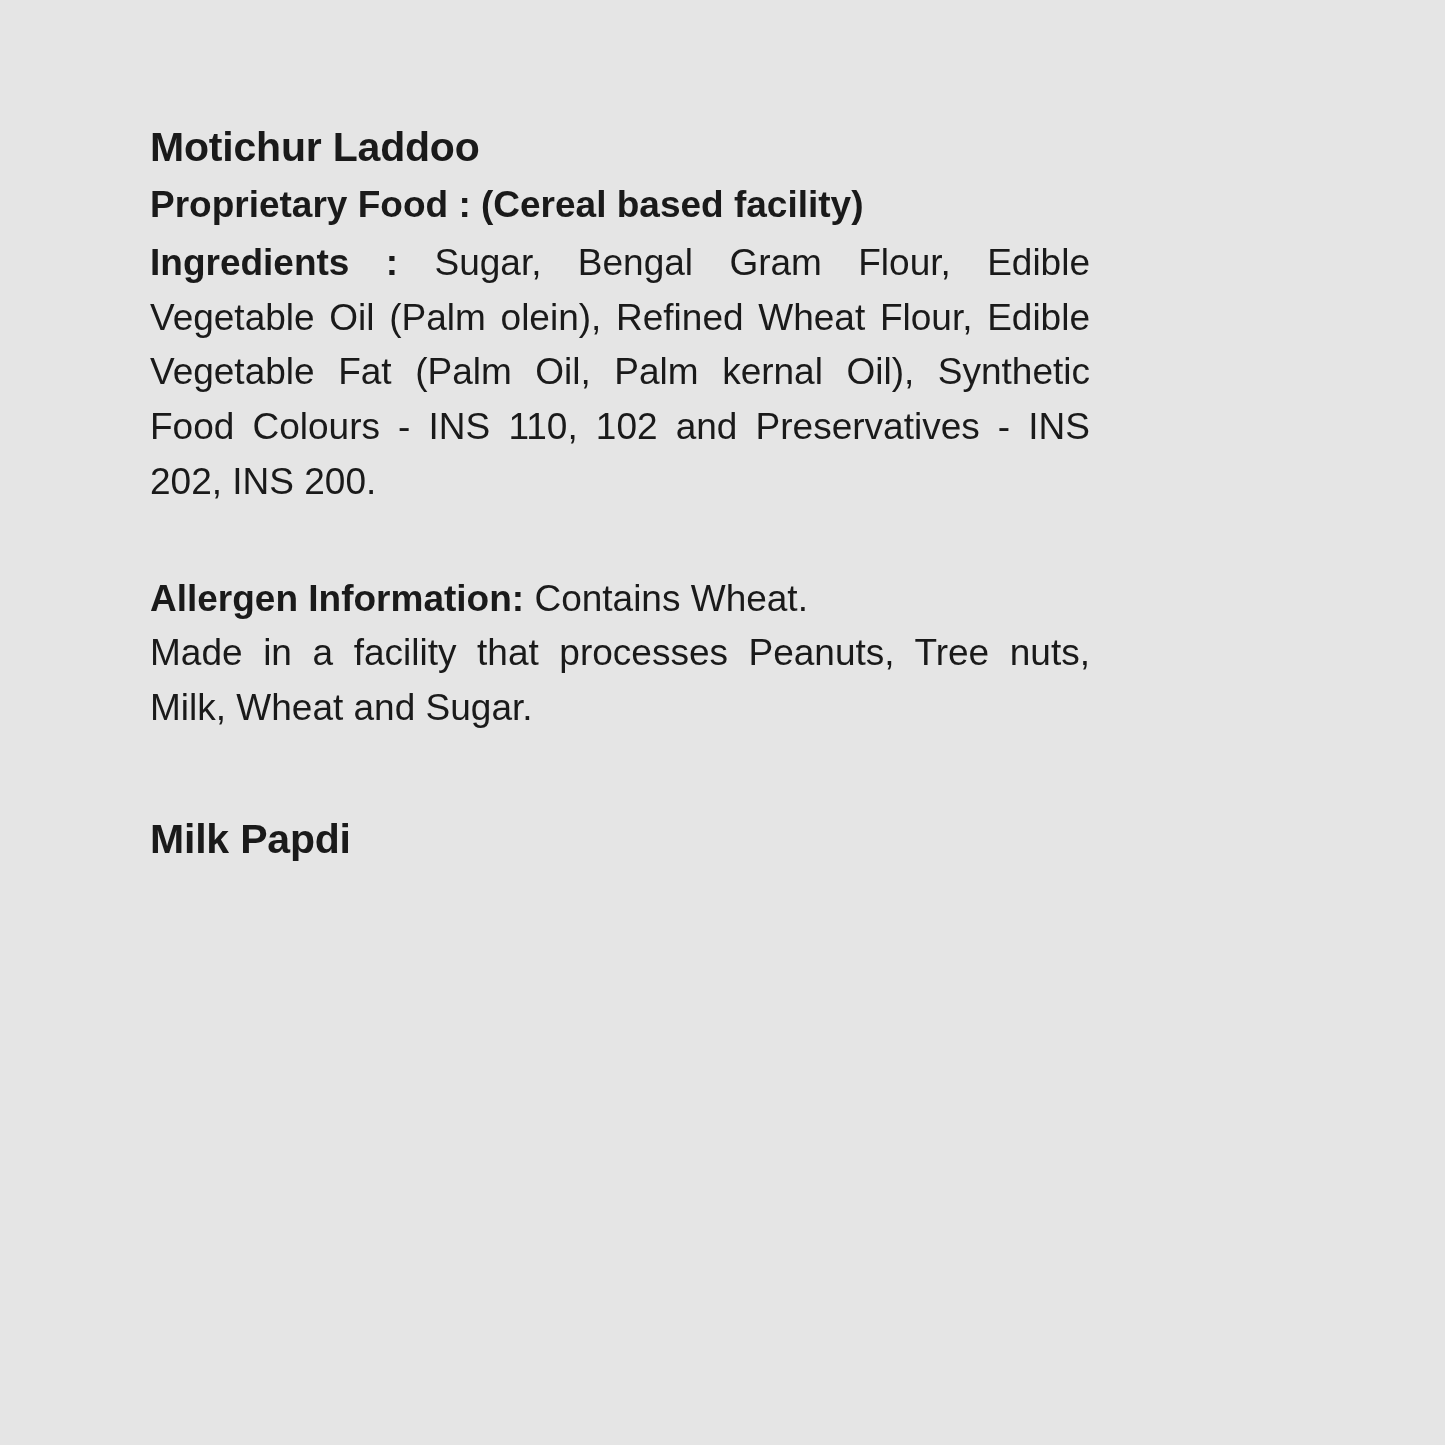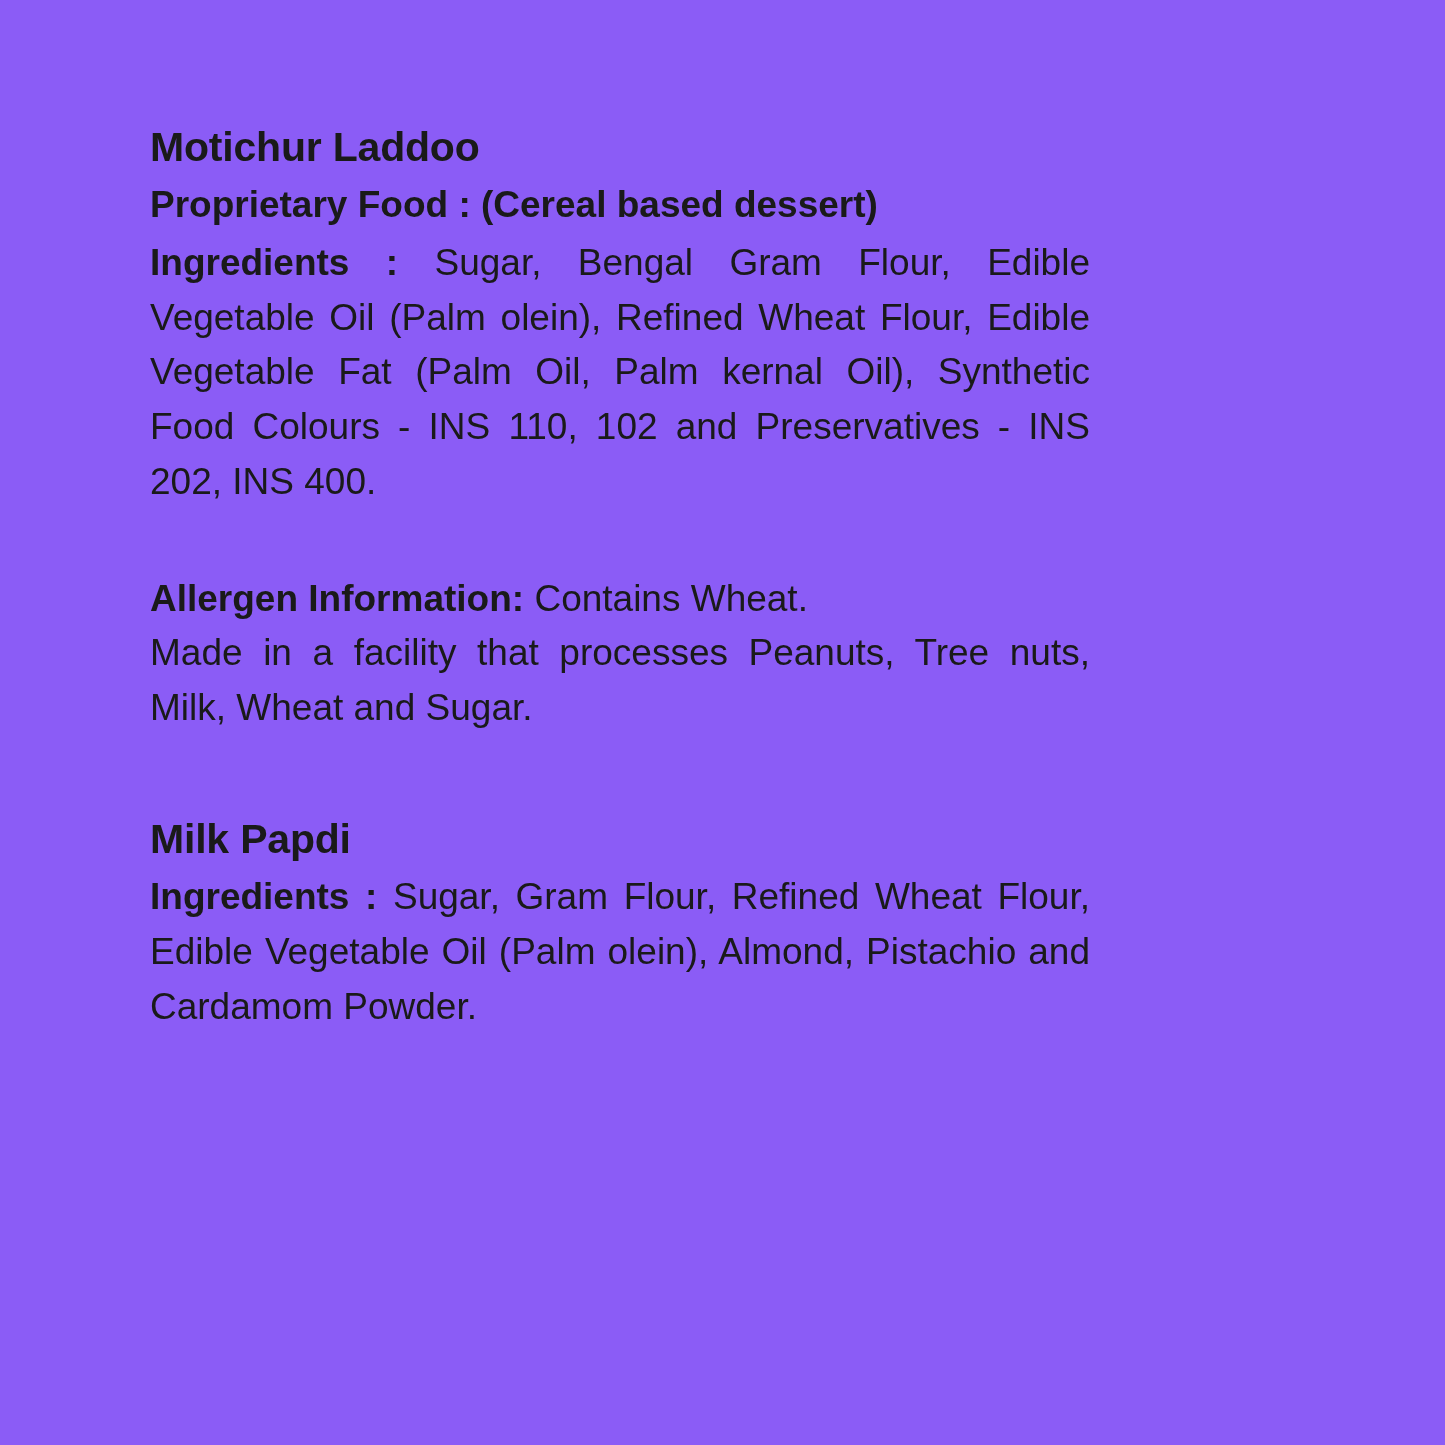--- a/index.html
+++ b/index.html
@@ -19,7 +19,7 @@
     width: 1445px;
     height: 1445px;
     padding: 118px 150px 0 150px;
-    background: #8b5cf6;
+    background: #e5e5e5;
   }
   .block {
     width: 940px;

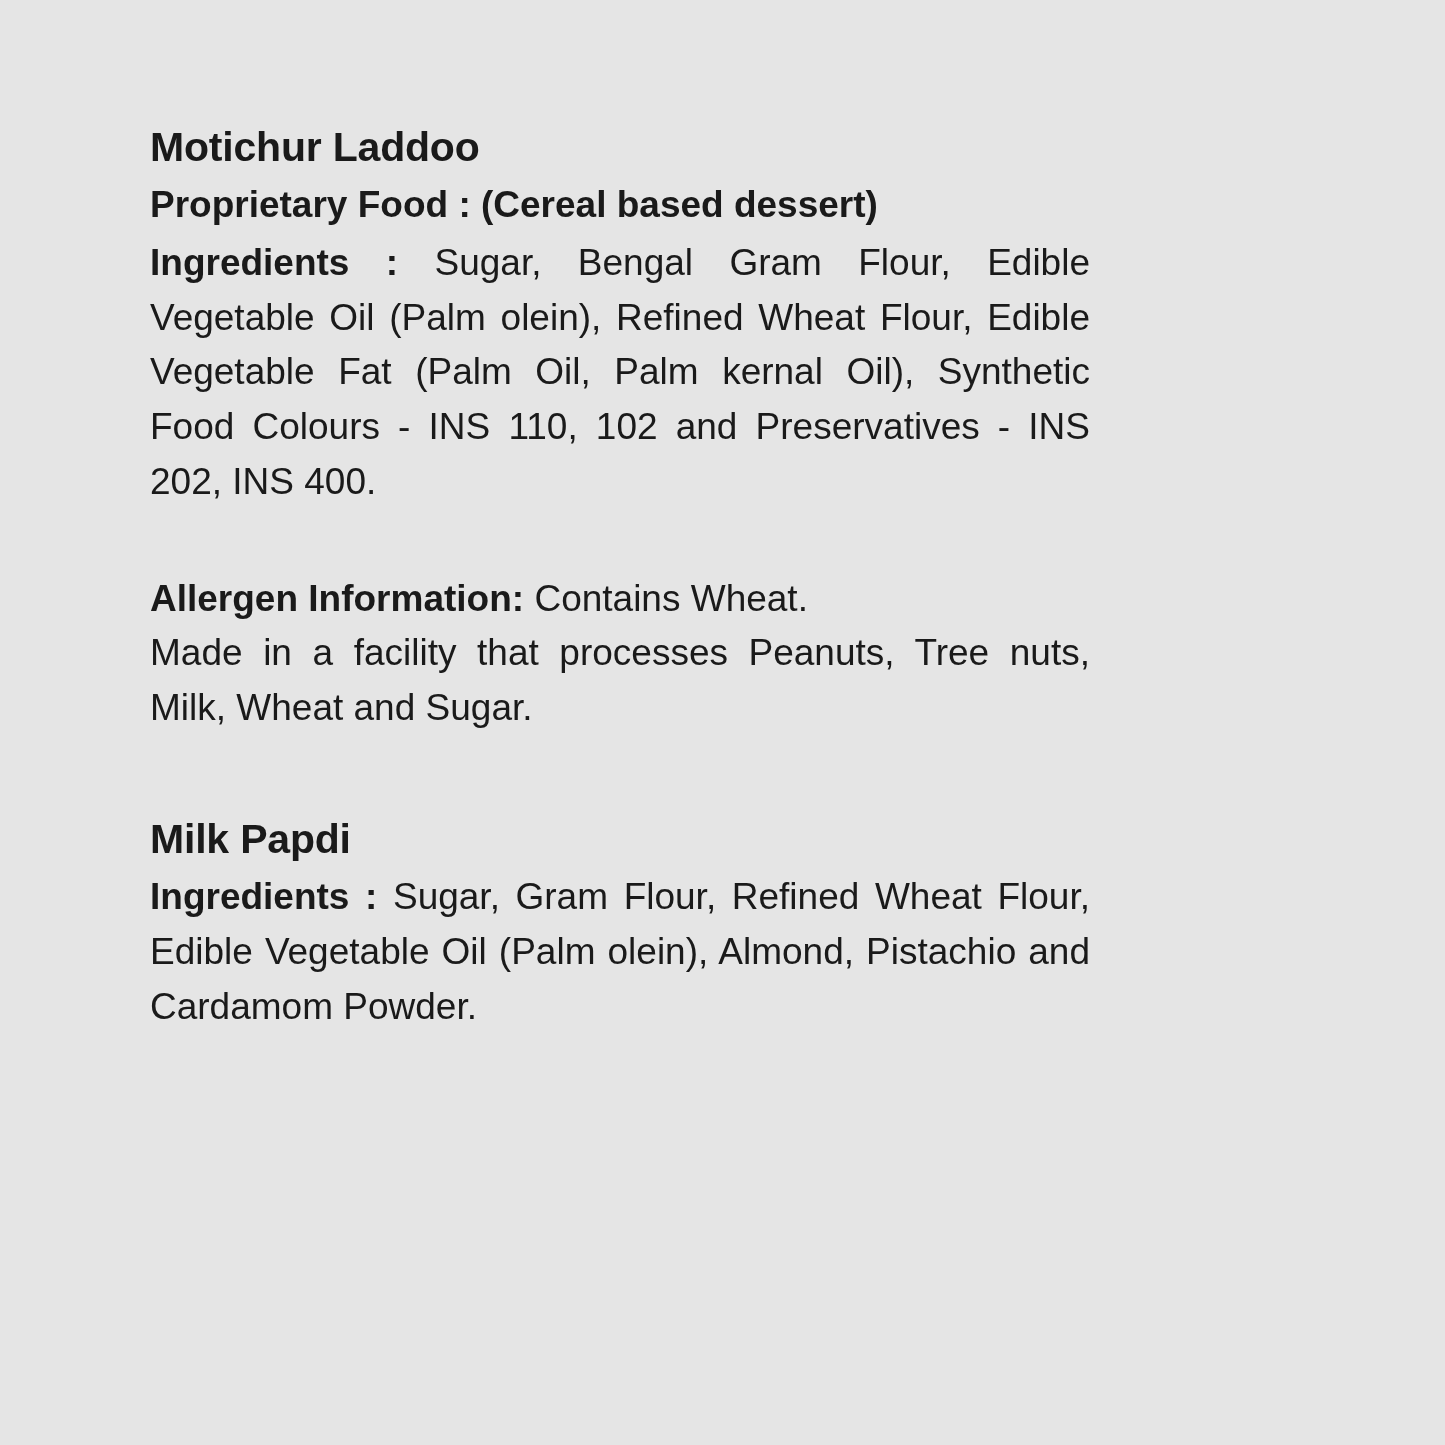--- a/index.html
+++ b/index.html
@@ -66,7 +66,7 @@
 
   <div class="block">
     <h1 class="product-title">Motichur Laddoo</h1>
-    <div class="category">Proprietary Food : (Cereal based dessert)</div>
+    <div class="category">Proprietary Food : (Cereal based facility)</div>
     <p class="para"><span class="lead">Ingredients :</span><span> Sugar, Bengal Gram Flour, Edible Vegetable Oil (Palm olein), Refined Wheat Flour, Edible Vegetable Fat (Palm Oil, Palm kernal Oil), Synthetic Food Colours - INS 110, 102 and Preservatives - INS 202, INS 400.</span></p>
 
     <div class="gap-block"></div>

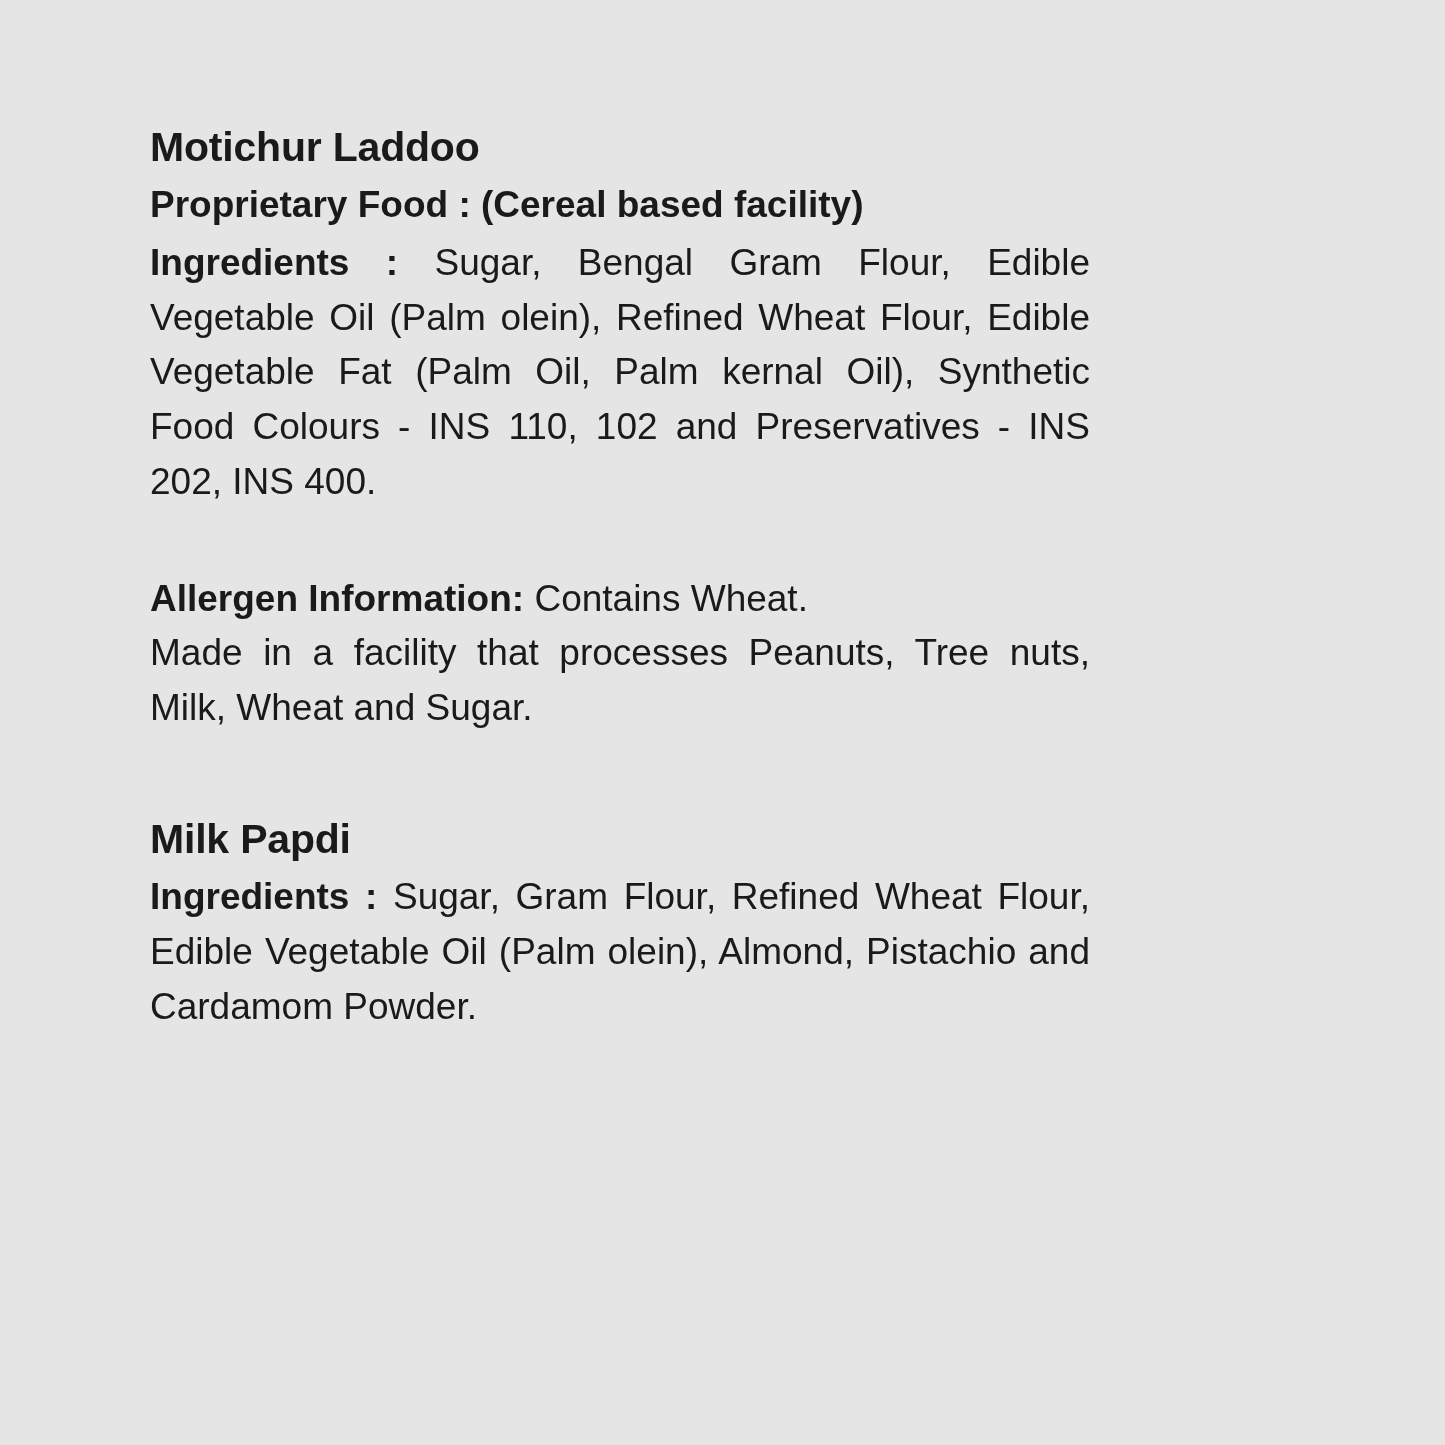--- a/index.html
+++ b/index.html
@@ -67,7 +67,7 @@
   <div class="block">
     <h1 class="product-title">Motichur Laddoo</h1>
     <div class="category">Proprietary Food : (Cereal based facility)</div>
-    <p class="para"><span class="lead">Ingredients :</span><span> Sugar, Bengal Gram Flour, Edible Vegetable Oil (Palm olein), Refined Wheat Flour, Edible Vegetable Fat (Palm Oil, Palm kernal Oil), Synthetic Food Colours - INS 110, 102 and Preservatives - INS 202, INS 400.</span></p>
+    <p class="para"><span class="lead">Ingredients :</span><span> Sugar, Bengal Gram Flour, Edible Vegetable Oil (Palm olein), Refined Wheat Flour, Edible Vegetable Fat (Palm Oil, Palm kernal Oil), Synthetic Food Colours - INS 110, 102 and Preservatives - INS 202, INS 200.</span></p>
 
     <div class="gap-block"></div>
 

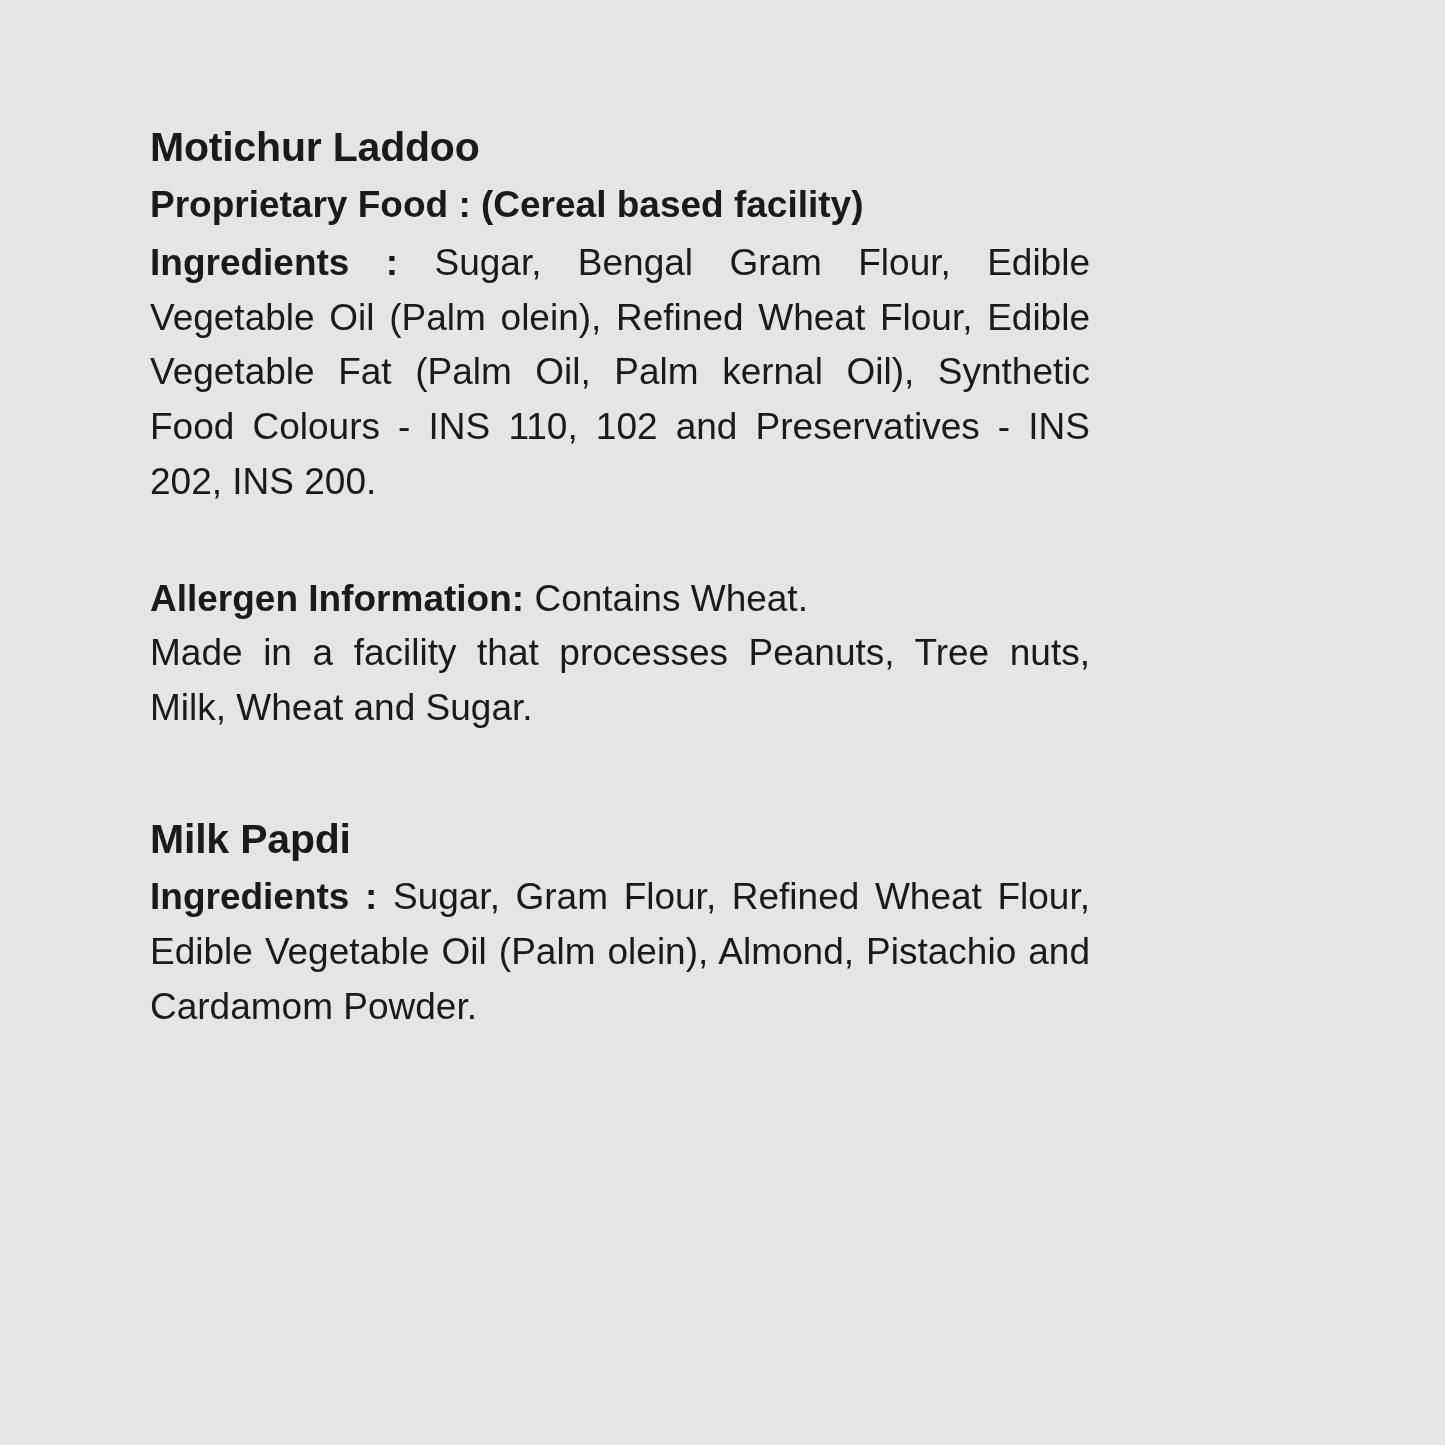--- a/index.html
+++ b/index.html
@@ -79,7 +79,6 @@
 
   <div class="block">
     <h1 class="product-title">Milk Papdi</h1>
-    <p class="para"><span class="lead">Ingredients :</span><span> Sugar, Gram Flour, Refined Wheat Flour, Edible Vegetable Oil (Palm olein), Almond, Pistachio and Cardamom Powder.</span></p>
 
     <div class="gap-block"></div>
 

